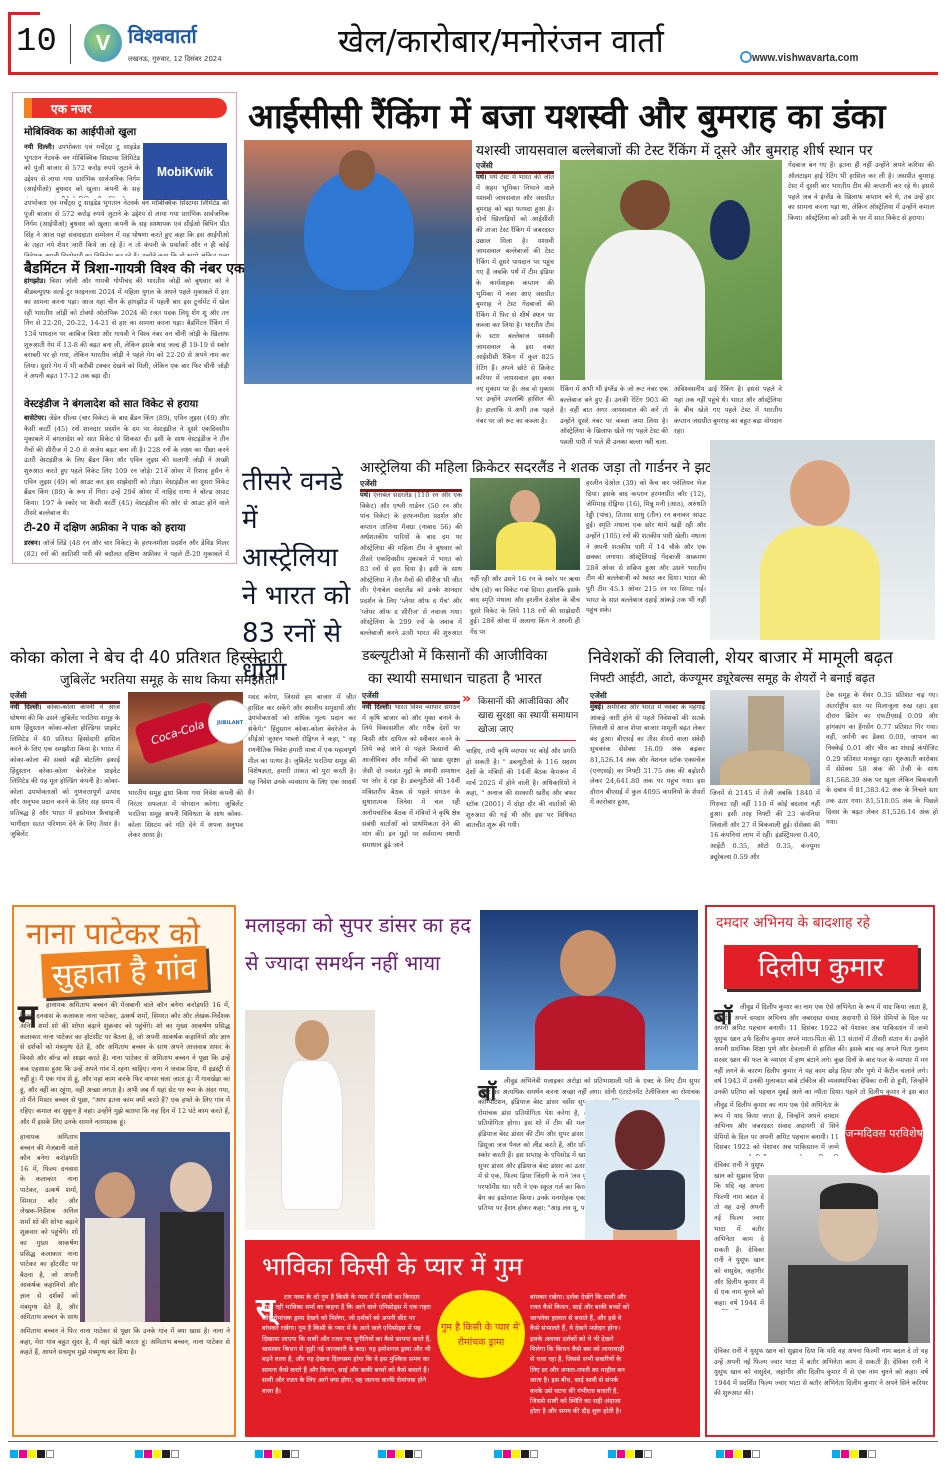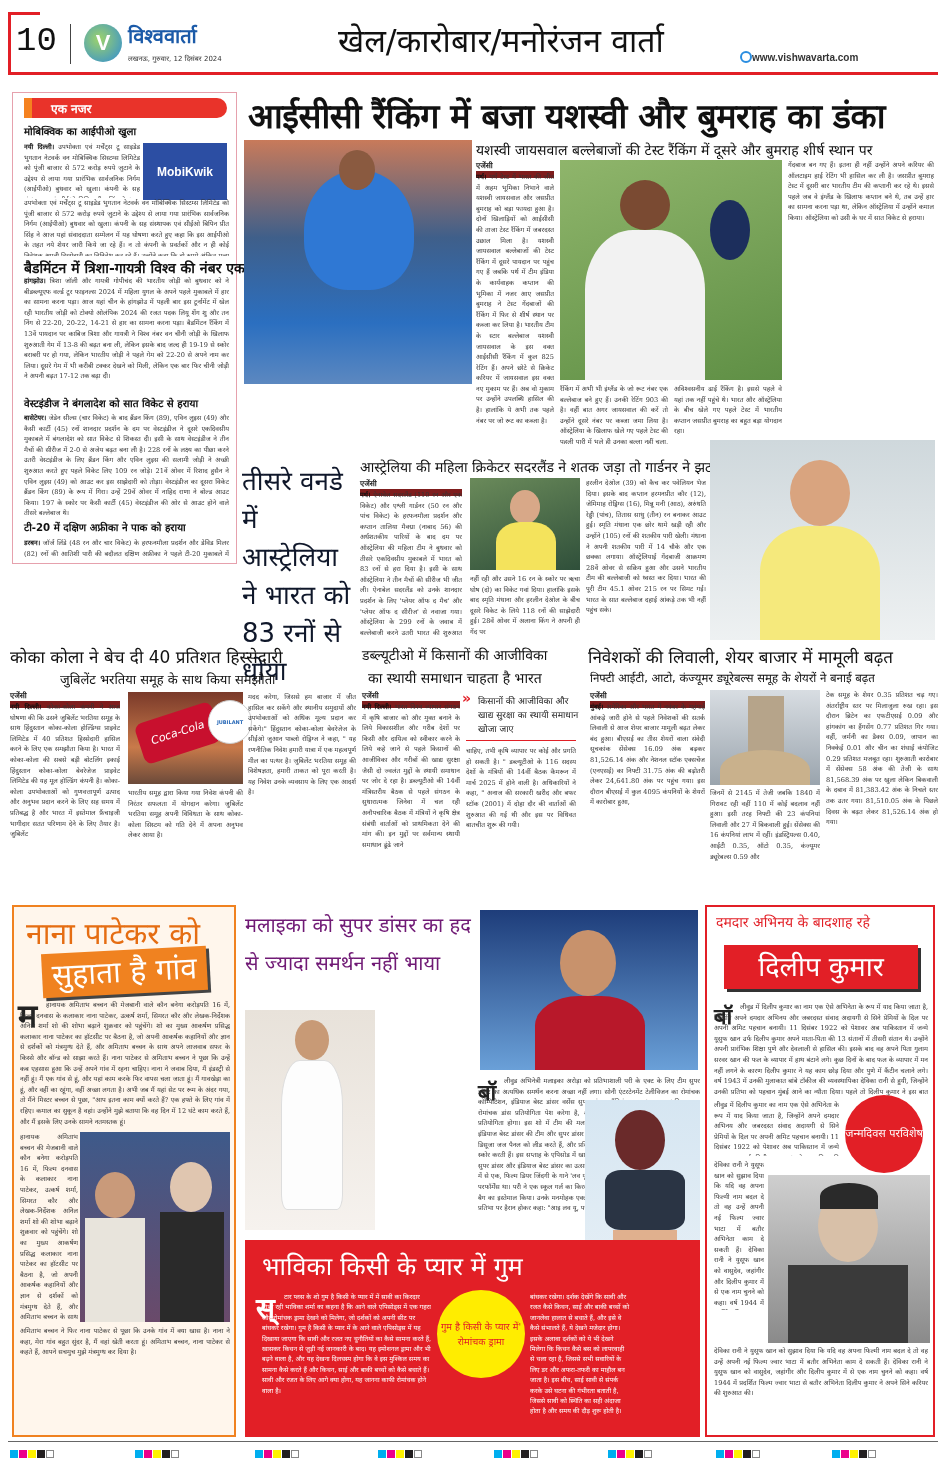--- a/index.html
+++ b/index.html
@@ -7,7 +7,7 @@
 .abs{position:absolute}
 .txt{font-family:"DejaVu Serif",serif;font-size:6.6px;line-height:10.6px;color:#333;text-align:justify;overflow:hidden}
 .txt b{color:#111}
-.agency{font-family:"DejaVu Sans",sans-serif;font-size:7.5px;font-weight:bold;border-bottom:7px solid #7f1d1d;padding-bottom:1px;margin-bottom:2px}
+.agency{font-family:"DejaVu Sans",sans-serif;font-size:7.5px;font-weight:bold;border-bottom:3px solid #7f1d1d;padding-bottom:1px;margin-bottom:2px}
 .photo{position:absolute;overflow:hidden}
 
 #masthead-bar{left:8px;top:12px;width:3px;height:62px;background:#e21f26}

